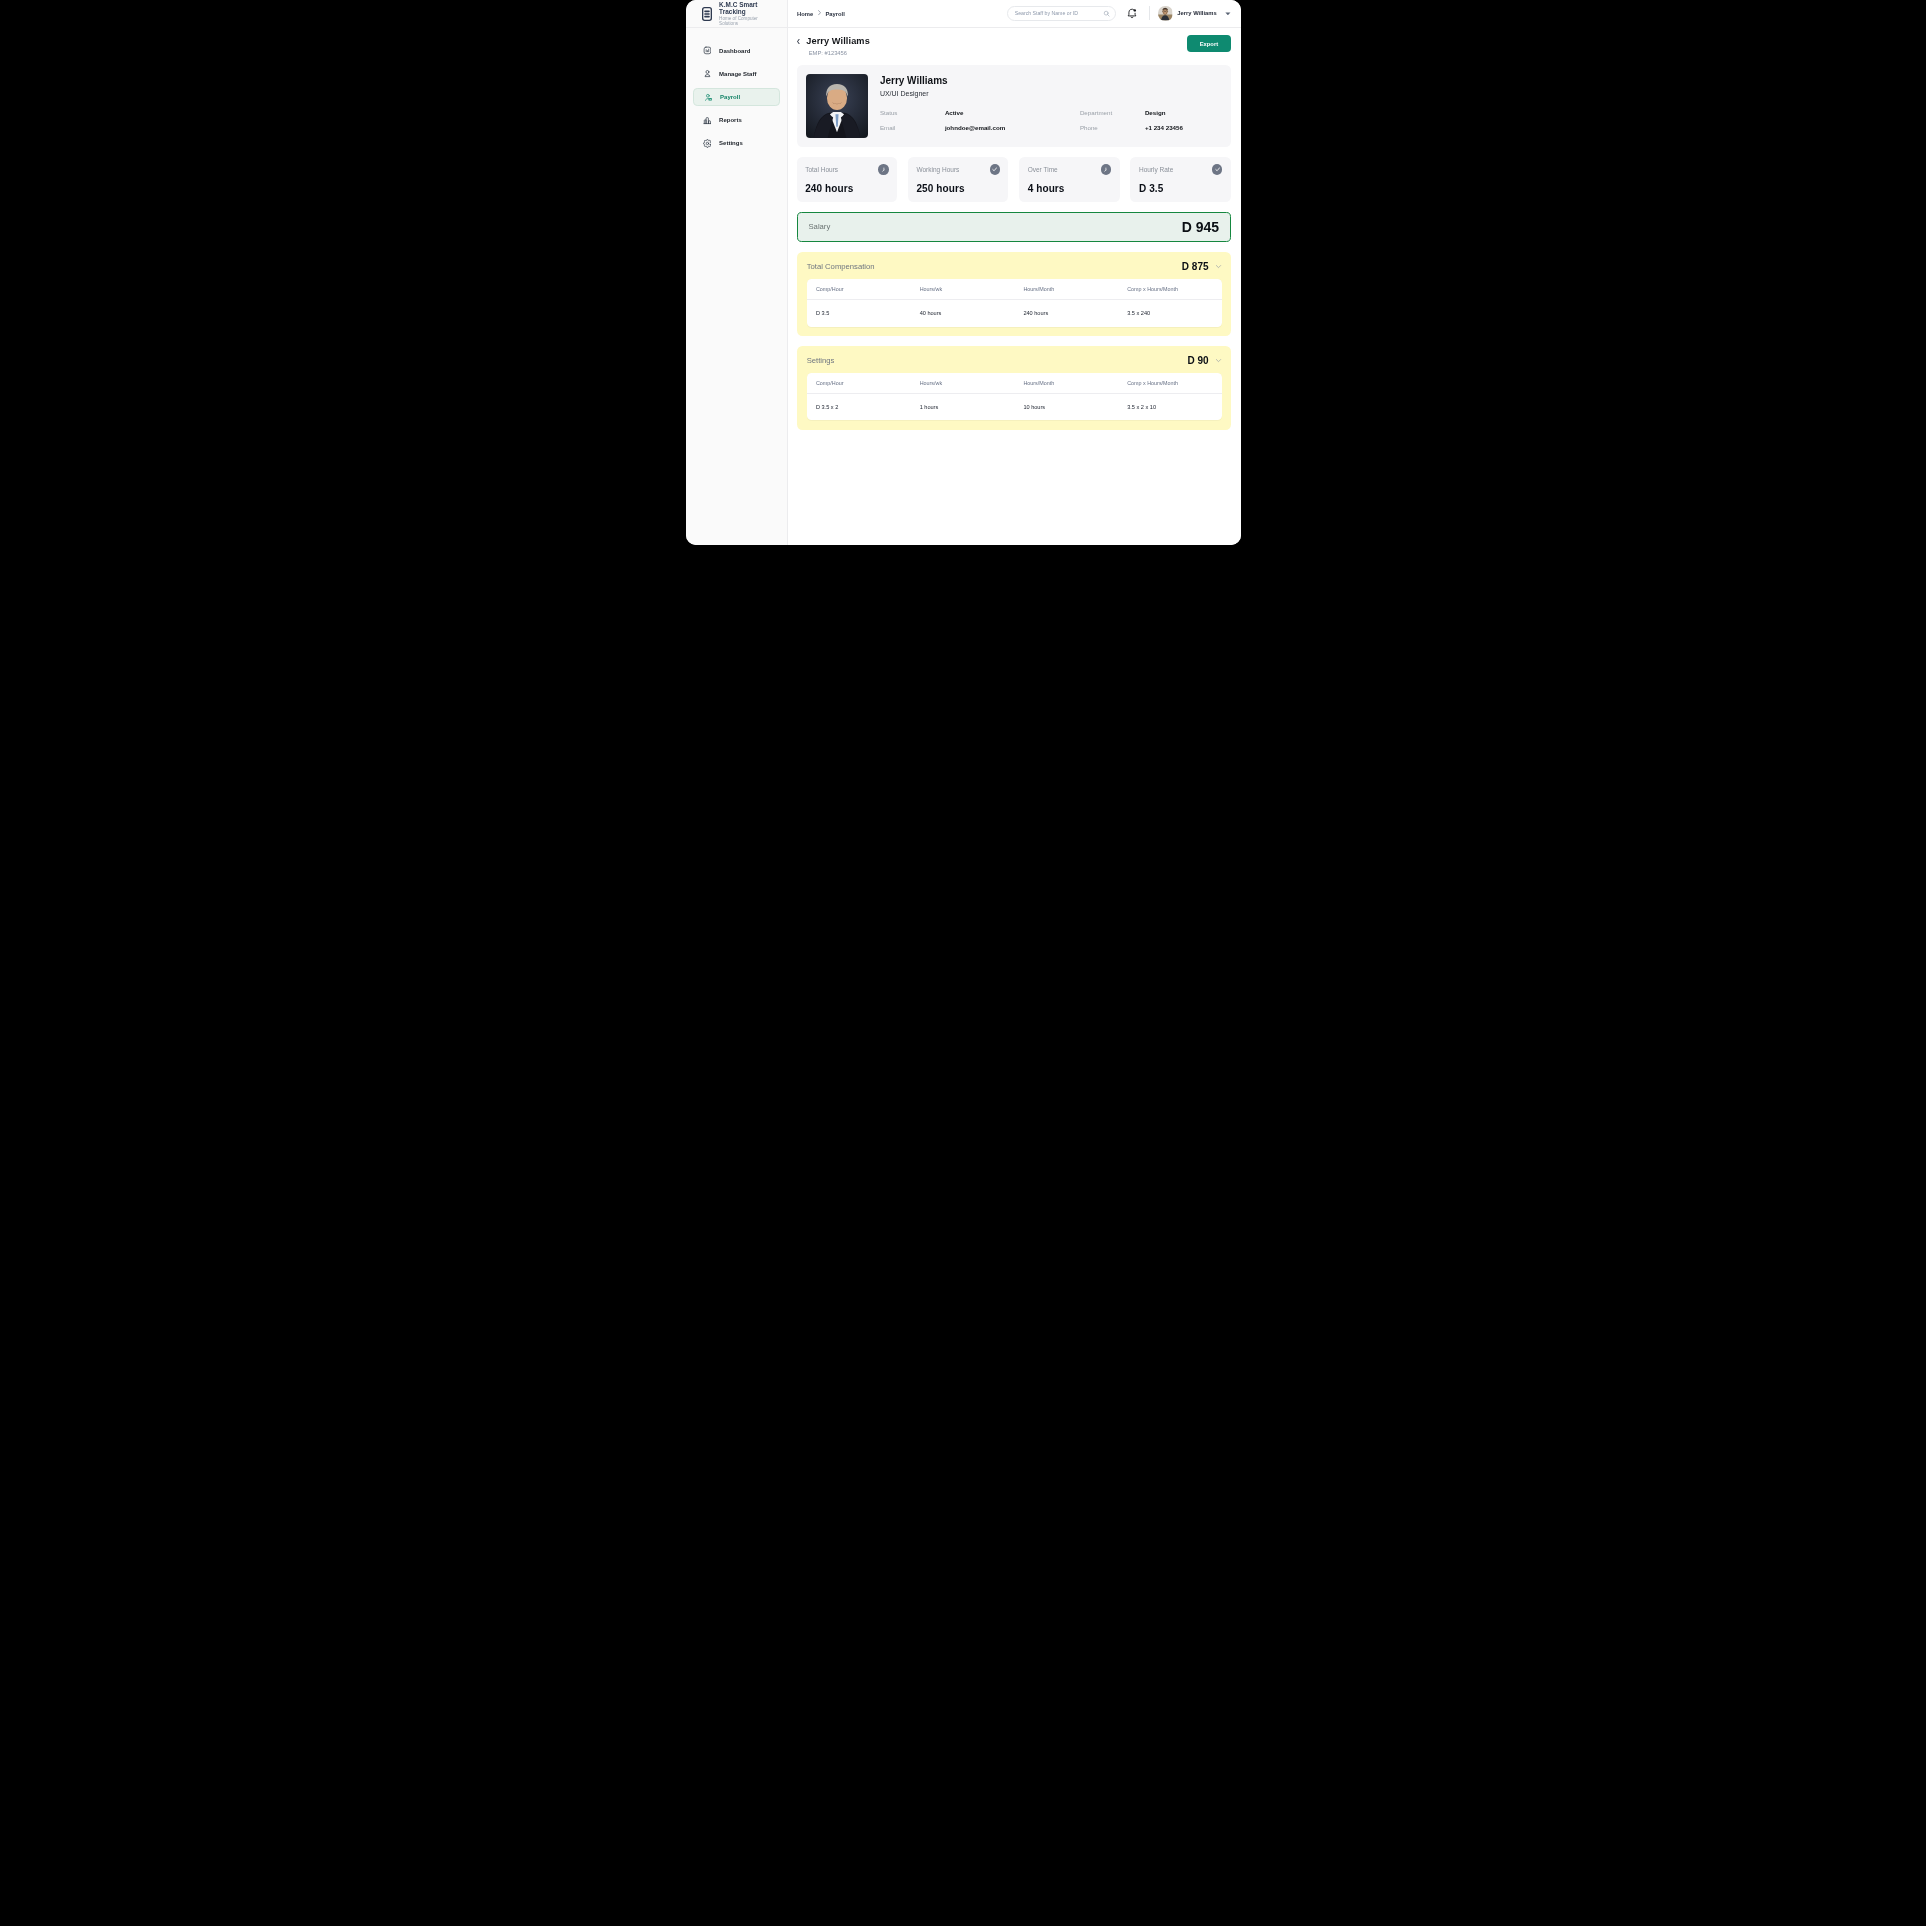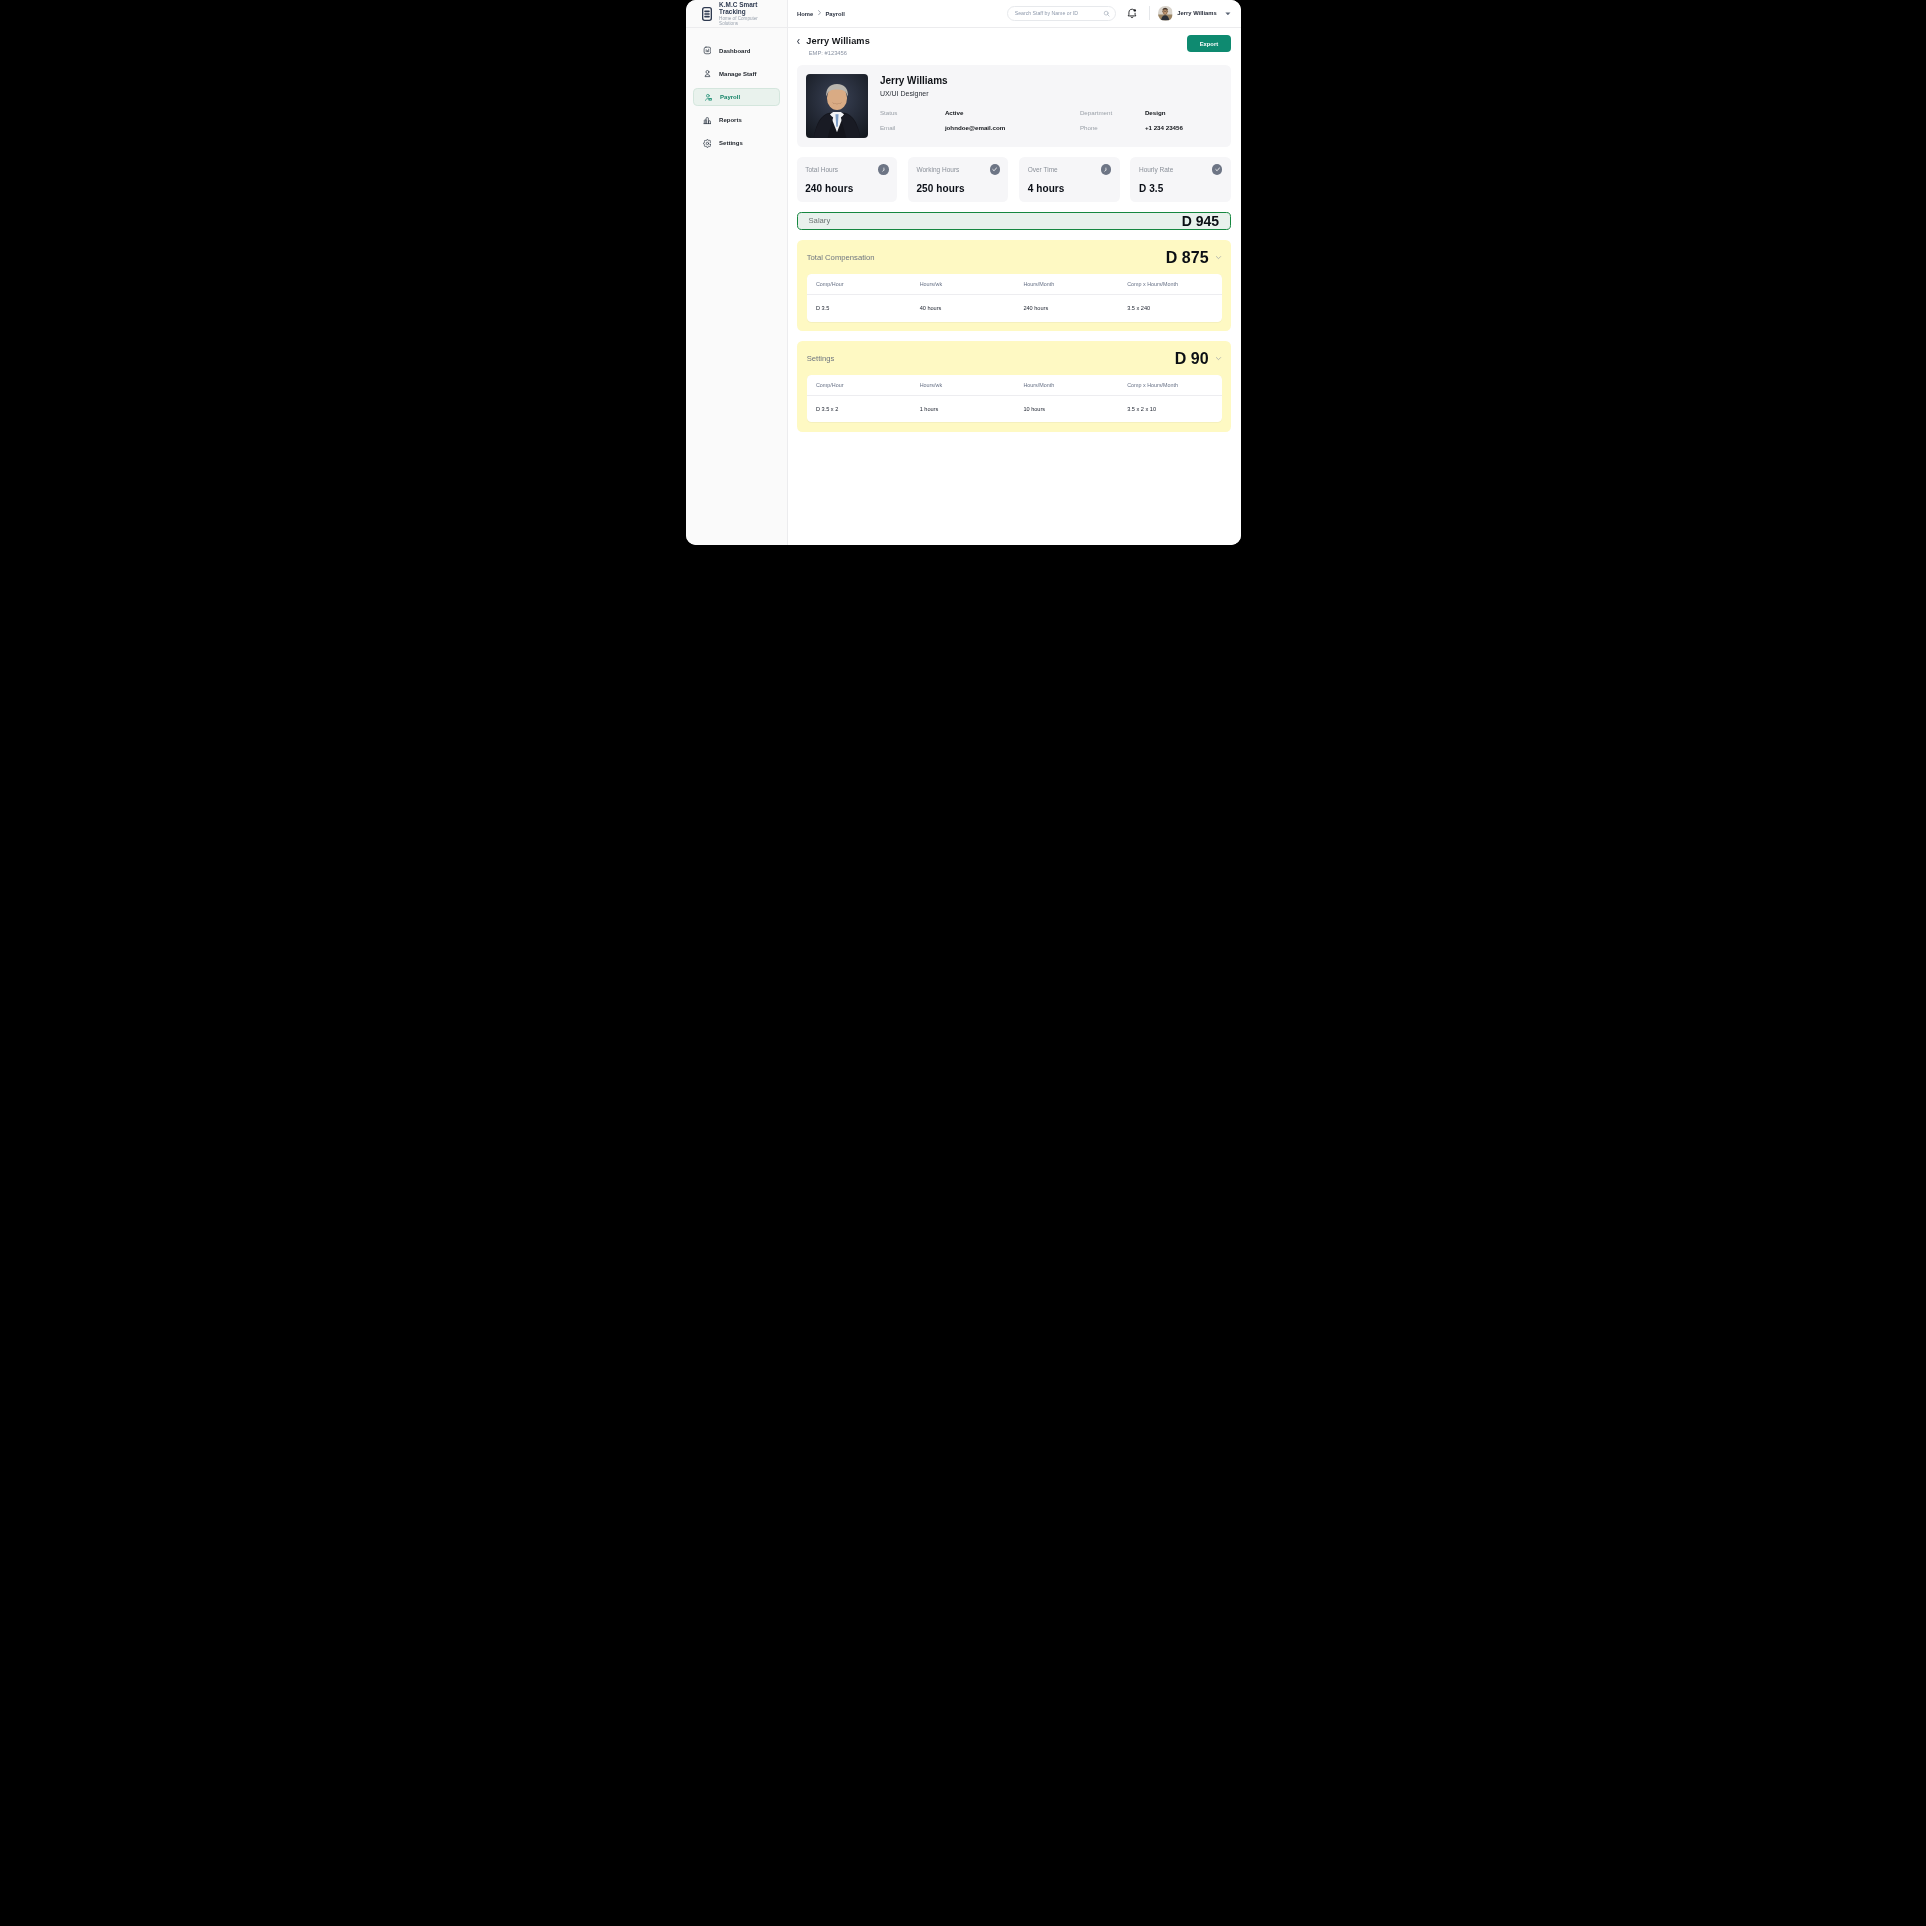--- a/index.html
+++ b/index.html
@@ -96,7 +96,7 @@
   .stat-value { font-size:10px; font-weight:800; color:#0b0f17; letter-spacing:0.1px; }
   
   .salary-bar {
-    margin-top:10px; height:18px; border:0.8px solid #15873f; background:#e8f1ec;
+    margin-top:10px; height:30px; border:0.8px solid #15873f; background:#e8f1ec;
     border-radius:4.6px; display:flex; align-items:center; padding:0 10.8px;
   }
   .salary-label { font-size:7.7px; color:#6b7473; }

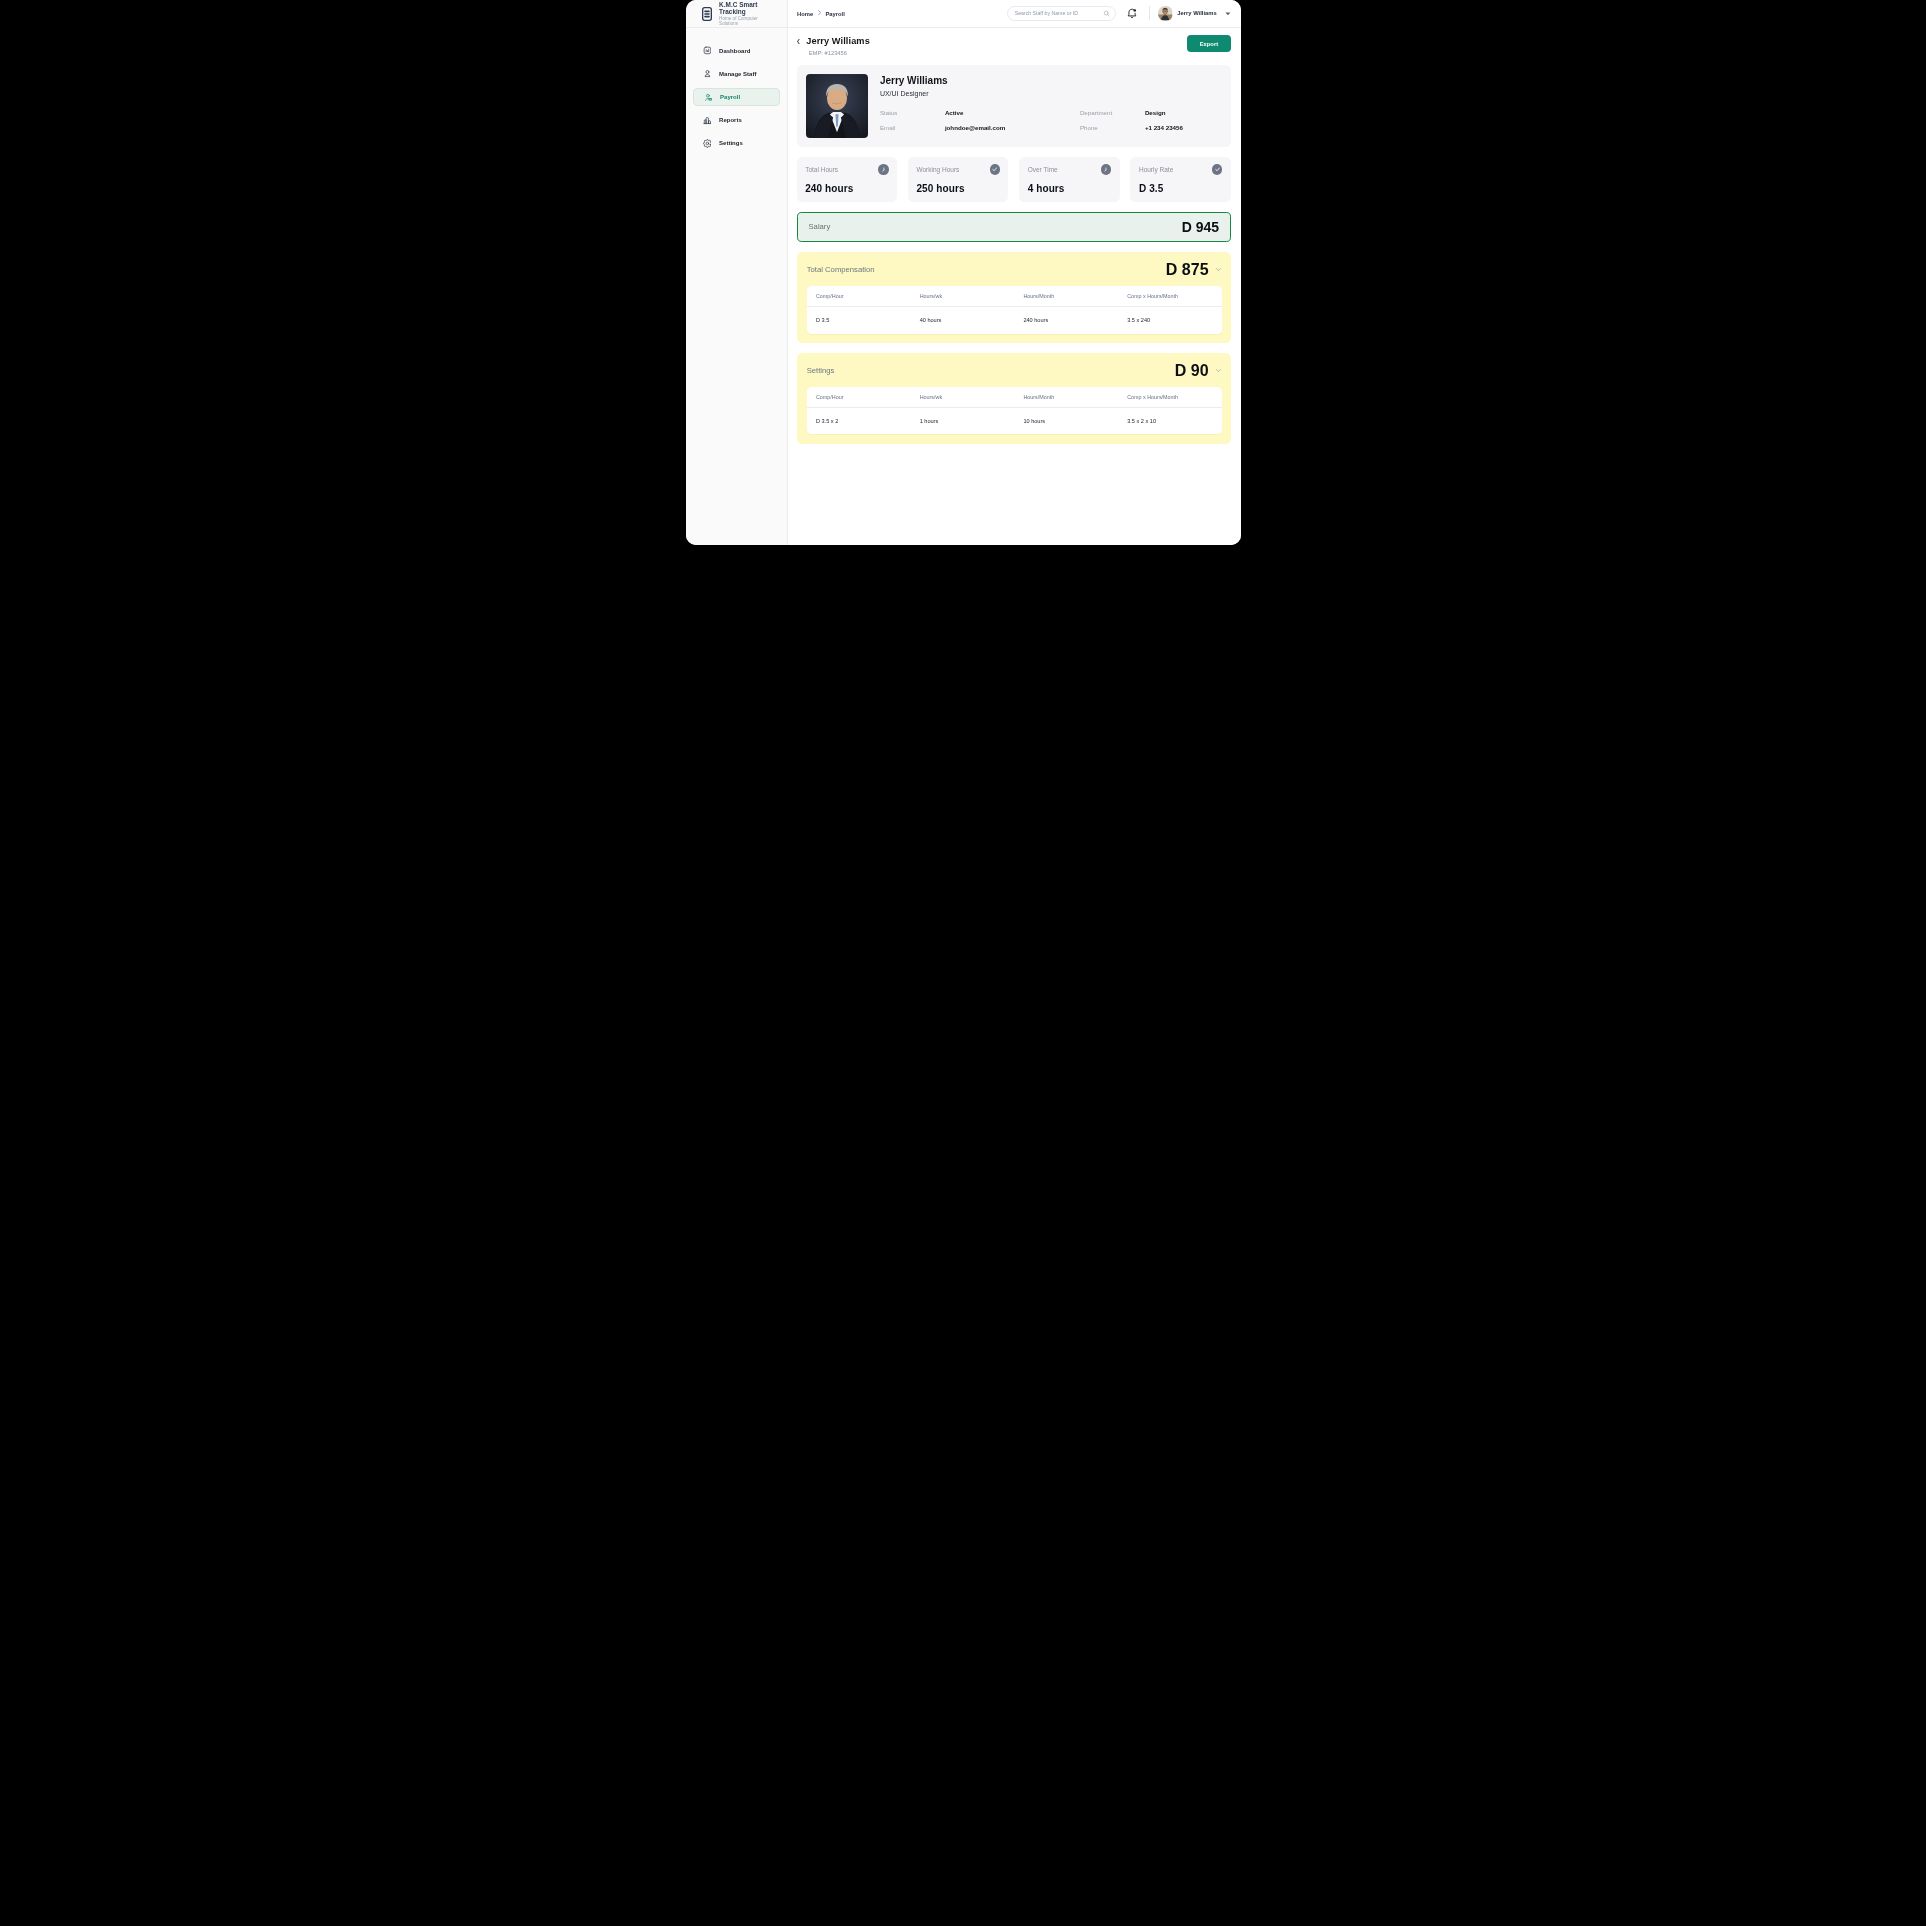--- a/index.html
+++ b/index.html
@@ -105,7 +105,7 @@
   .section { margin-top:10px; background:#fef9c3; border-radius:5.4px; padding:9.2px 9.2px 9.2px 10px; }
   .section-head { display:flex; align-items:center; }
   .section-title { font-size:7.7px; color:#6f7680; }
-  .section-amount { margin-left:auto; font-size:16px; font-weight:800; color:#0b0f14; }
+  .section-amount { margin-left:auto; font-size:10px; font-weight:800; color:#0b0f14; }
   .section-chevron { margin-left:6.2px; color:#8a93a3; cursor:pointer; width:7px; height:7px; }
   .table-card { margin-top:7px; background:#fff; border-radius:4.6px; overflow:hidden; box-shadow:0 0.4px 0.8px rgba(16,24,40,.04); }
   table { width:100%; border-collapse:collapse; }

